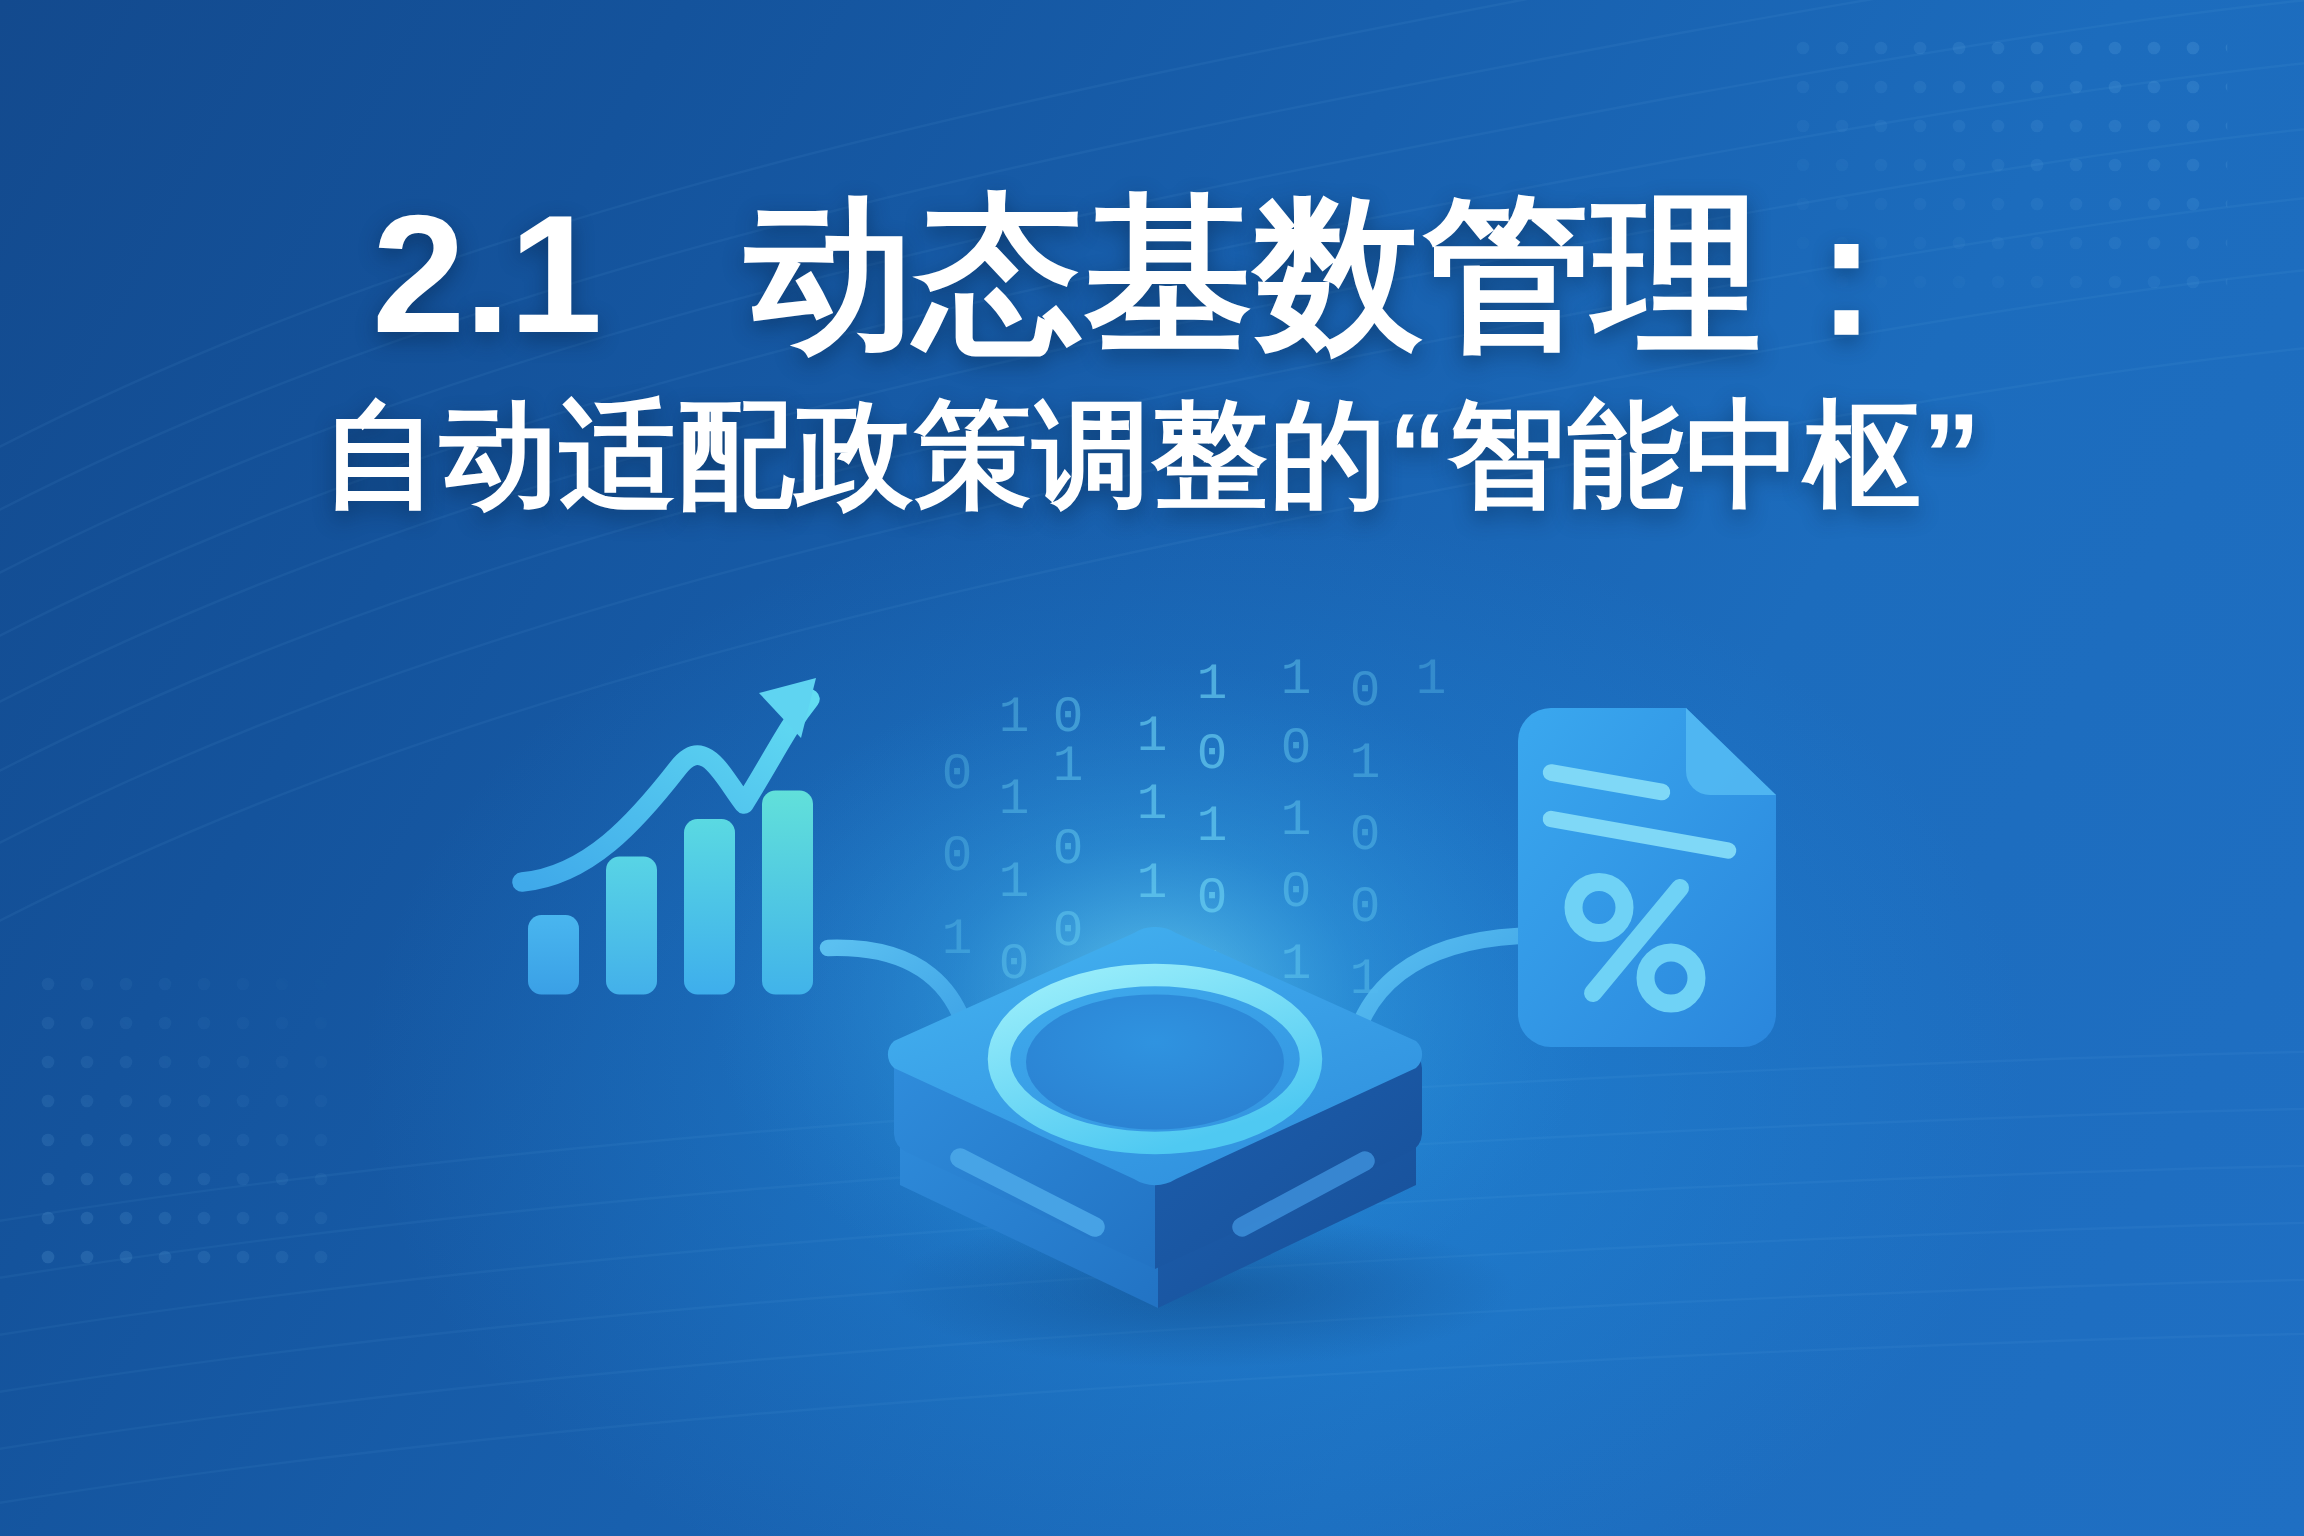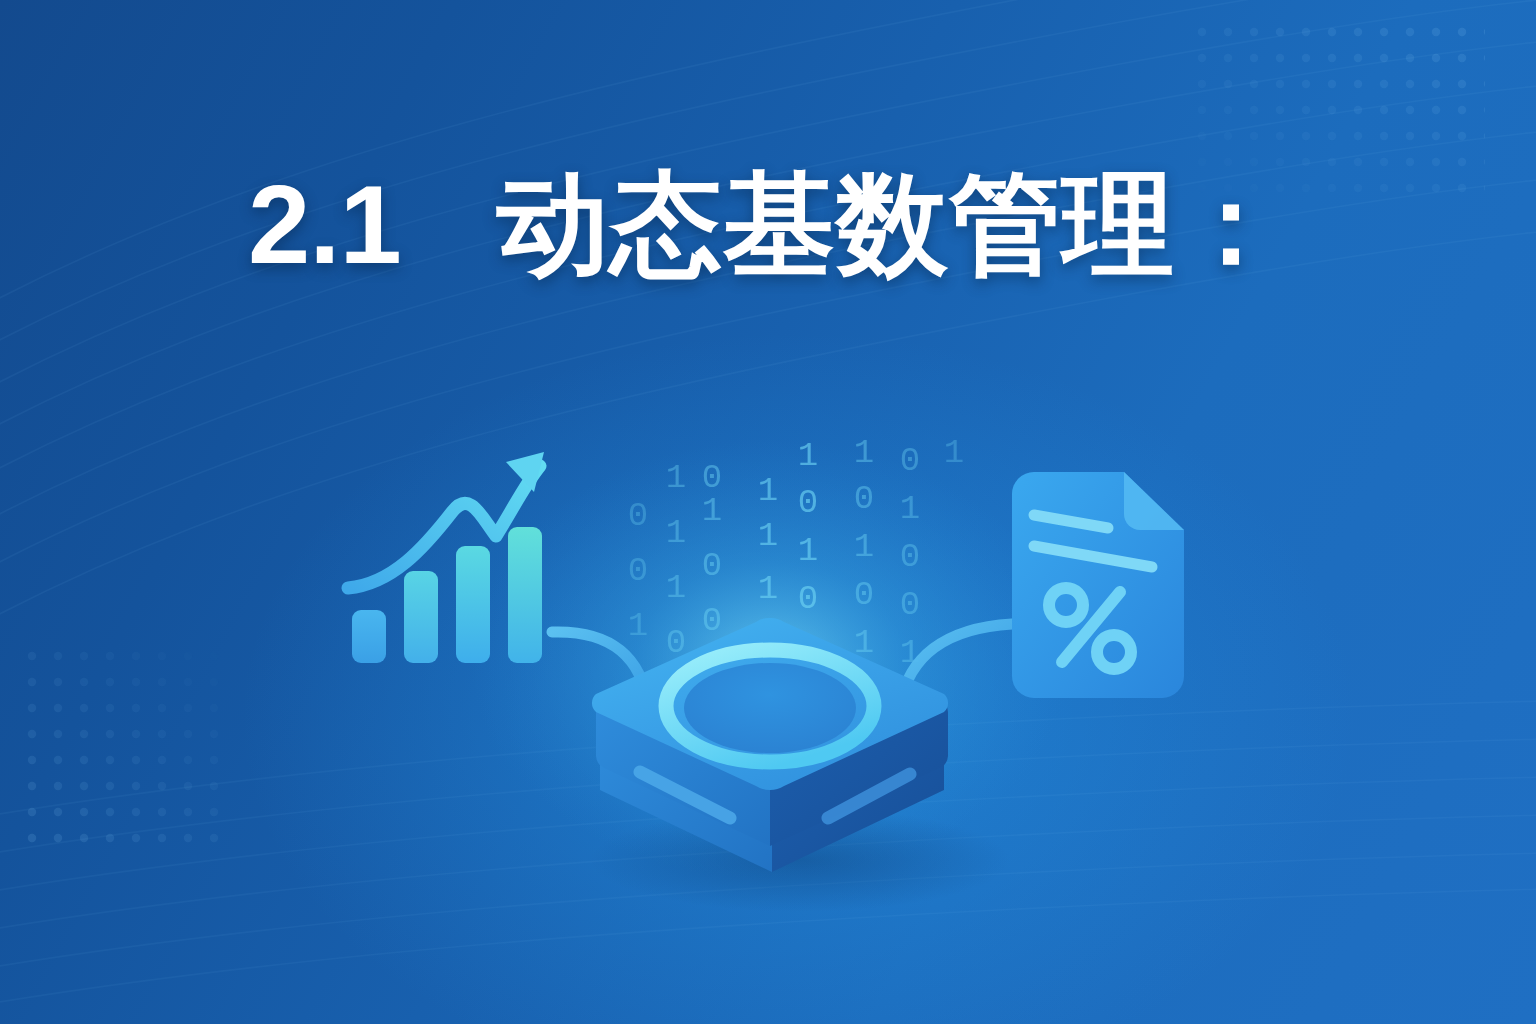--- a/index.html
+++ b/index.html
@@ -24,7 +24,6 @@
   #title-block{
     position:absolute; left:0; top:118px; width:1536px; text-align:center;
     z-index:6;
-    margin-top:42px;
   }
   #title-line1{
     color:#ffffff; font-size:112px; line-height:1.16; font-weight:bold;

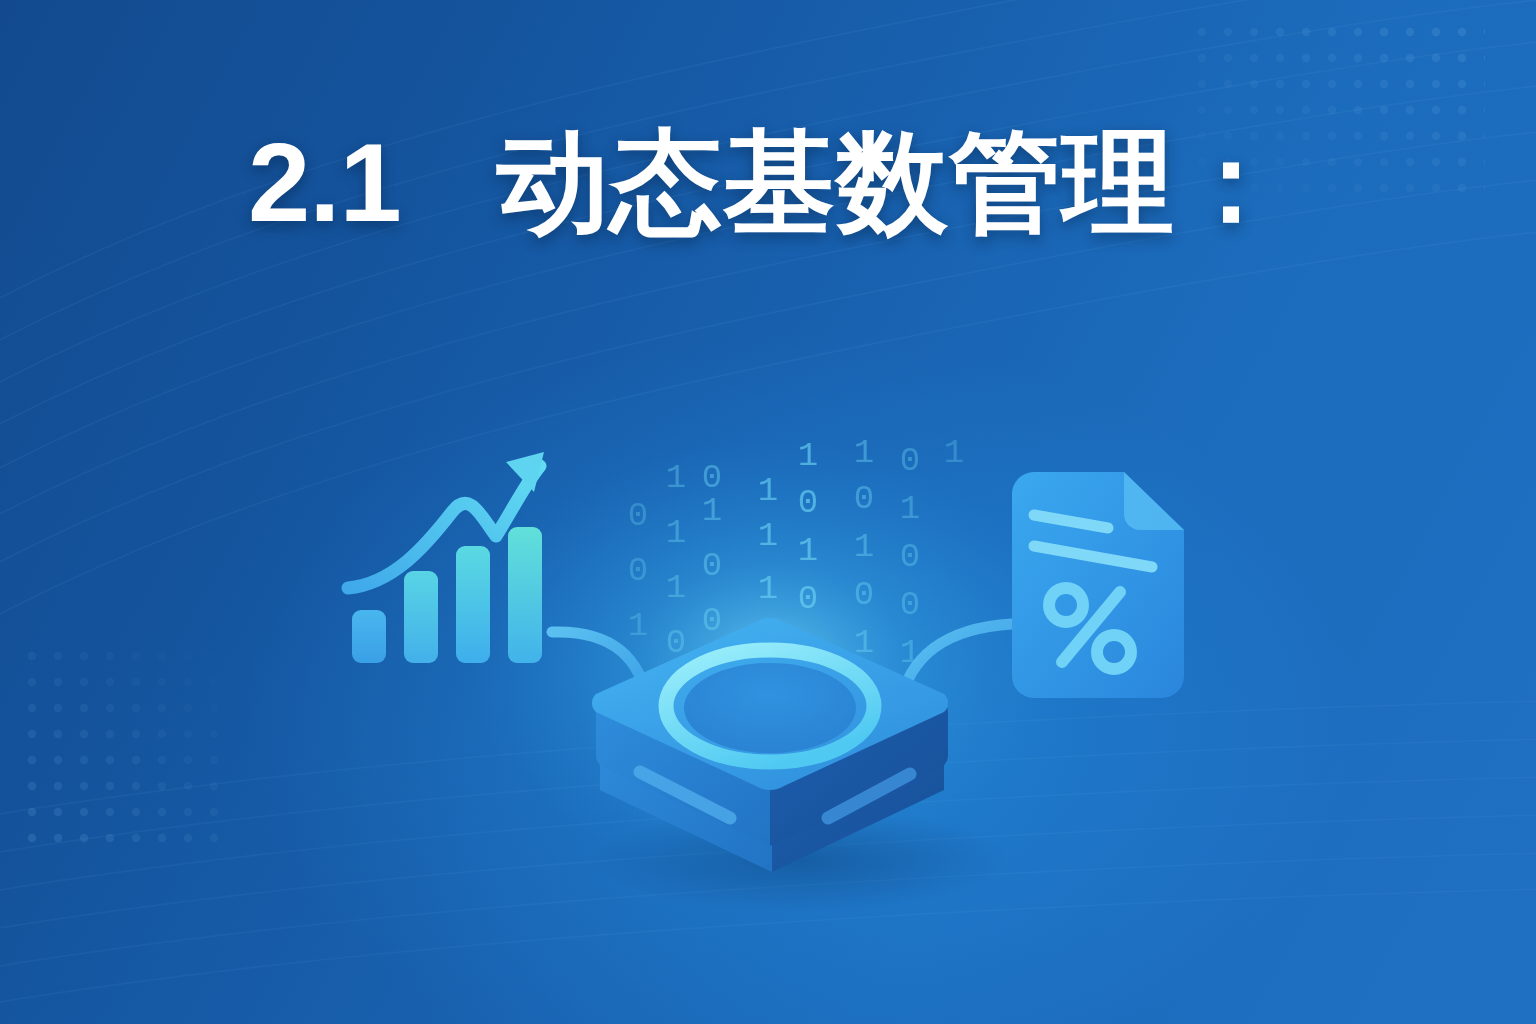--- a/index.html
+++ b/index.html
@@ -98,6 +98,7 @@
 
   <div id="title-block">
     <div id="title-line1"><span class="num">2.1</span><span>&nbsp;&nbsp;&nbsp;</span><span>动态基数管理：</span></div>
+    <div id="title-line2">自动适配政策调整的“智能中枢”</div>
   </div>
 
   <svg id="illustration" viewBox="0 0 1536 1024">

